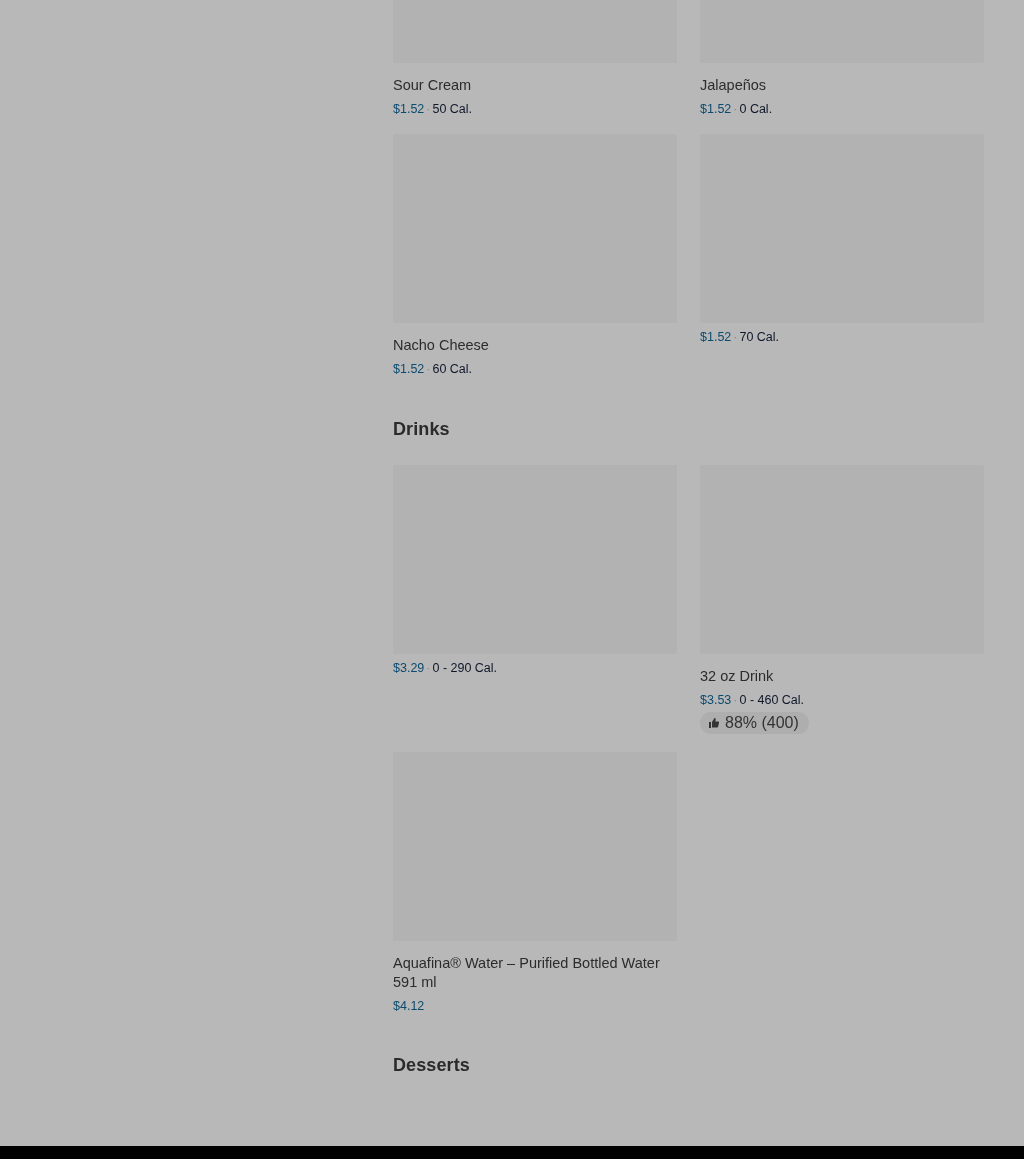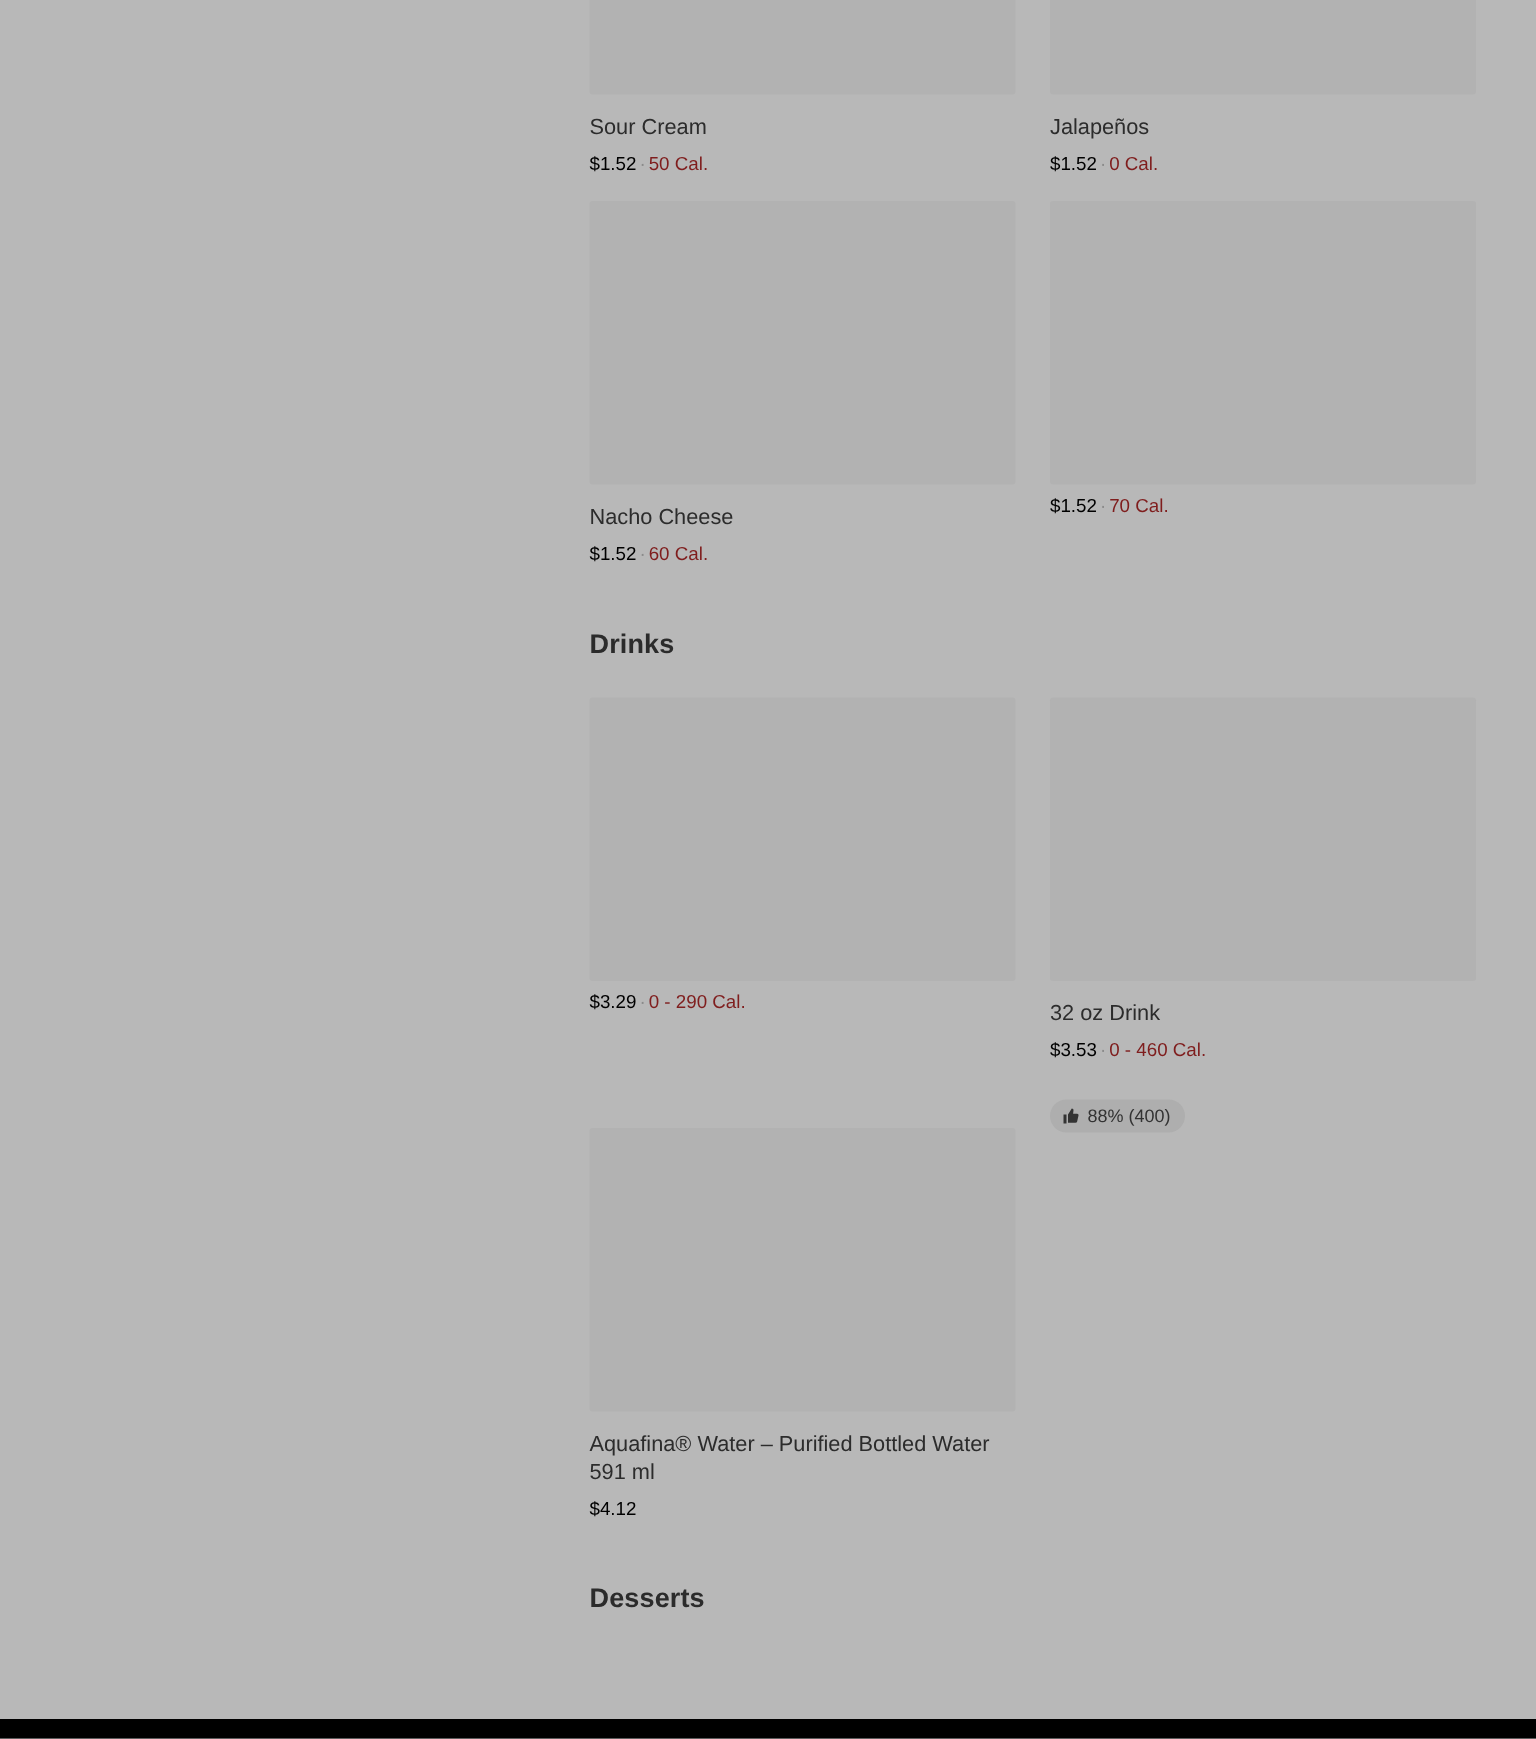--- a/index.html
+++ b/index.html
@@ -87,7 +87,7 @@
   }
 
   .item-meta .price {
-    color: #000000;
+    color: #0c4a6e;
   }
 
   .item-meta .dot {

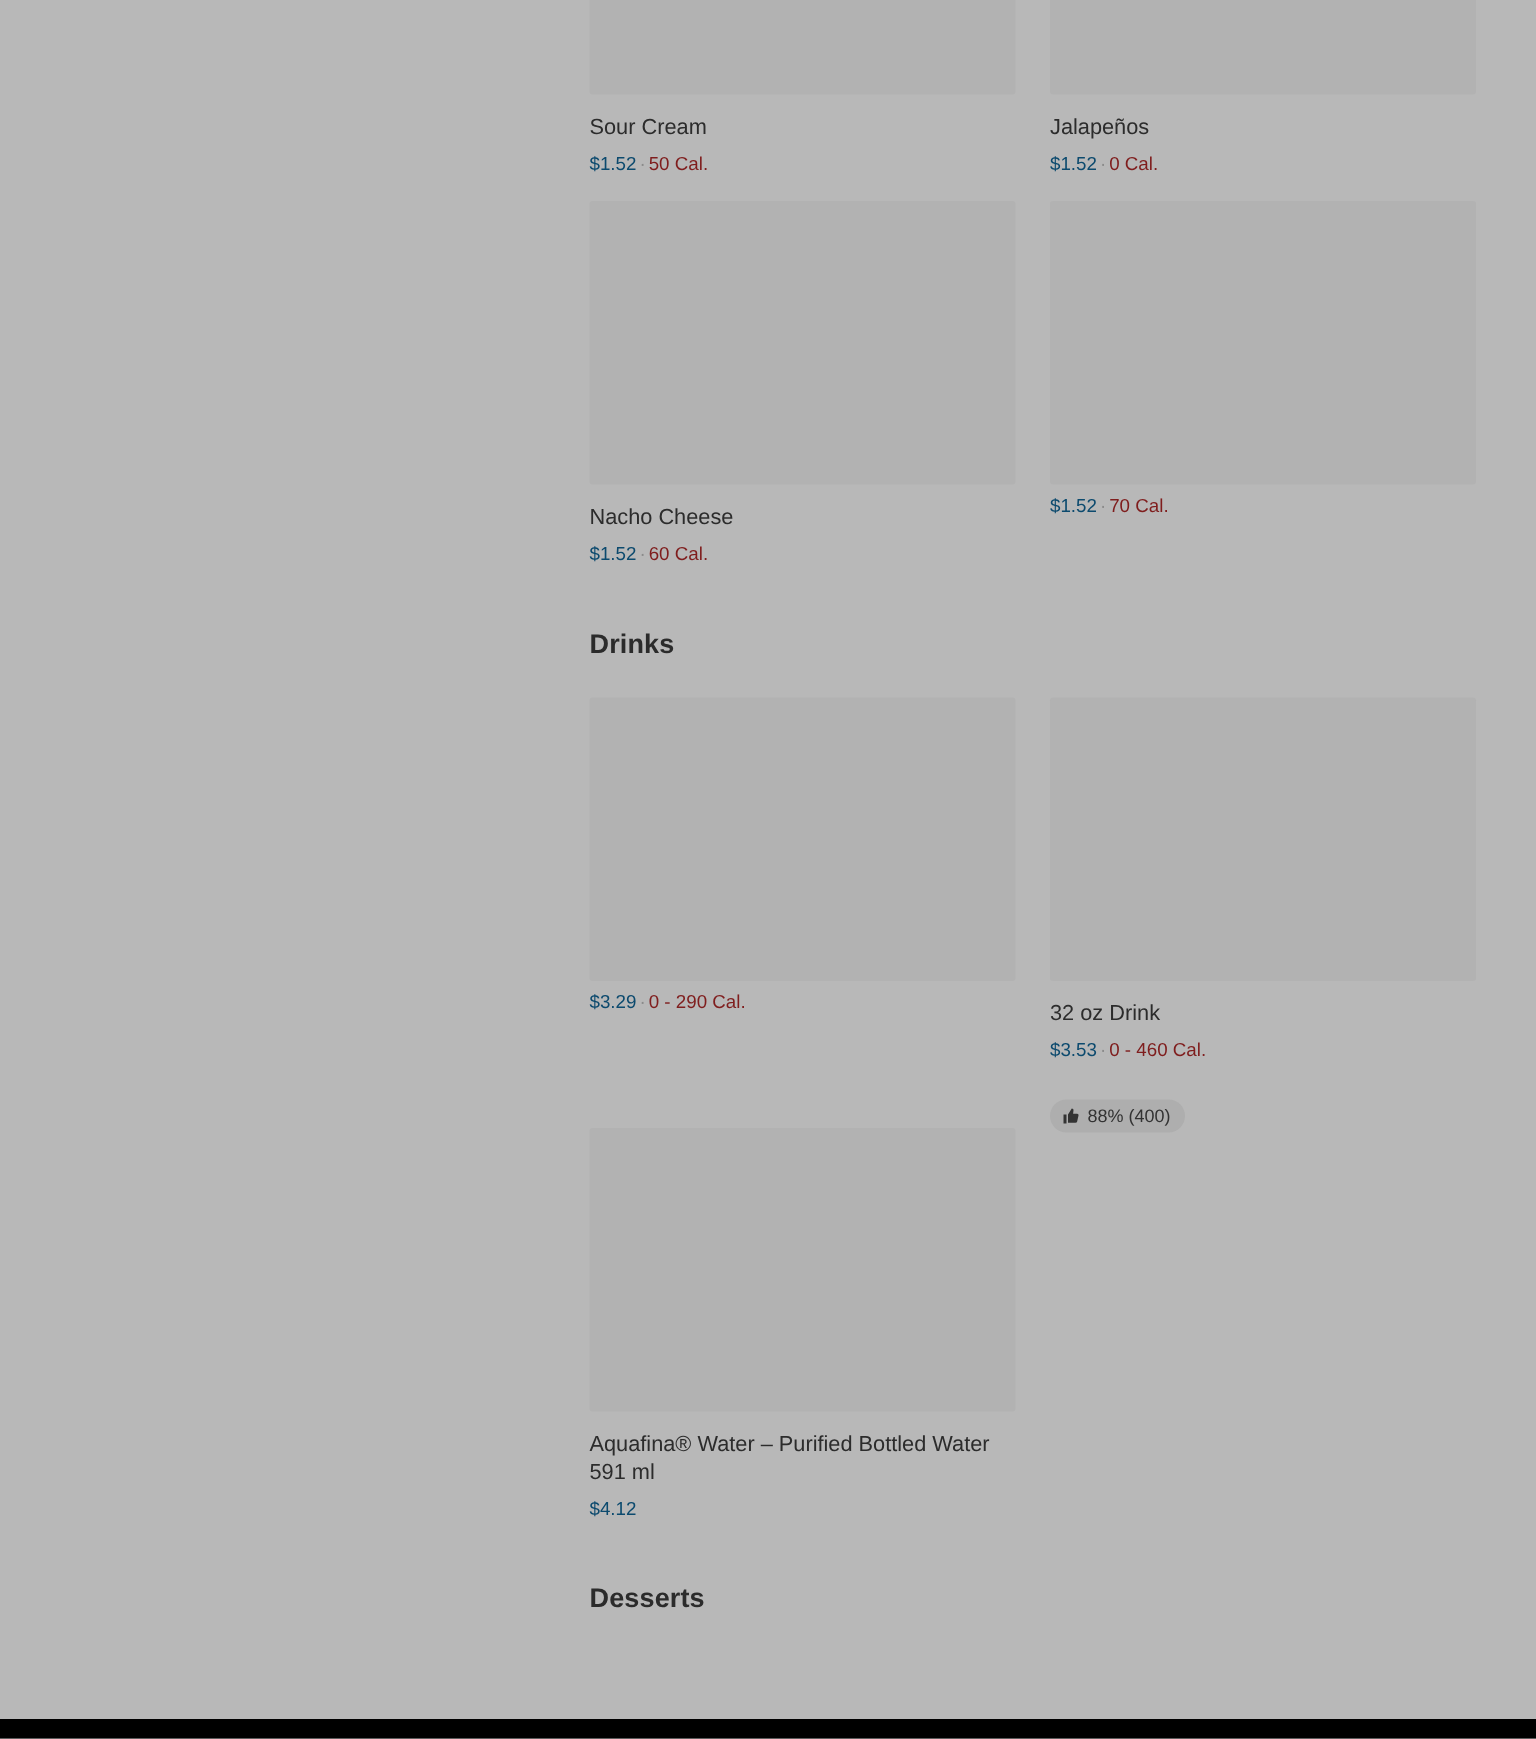--- a/index.html
+++ b/index.html
@@ -96,7 +96,7 @@
   }
 
   .item-meta .cal {
-    color: #7f1d1d;
+    color: #0f172a;
   }
 
   .rating-badge {

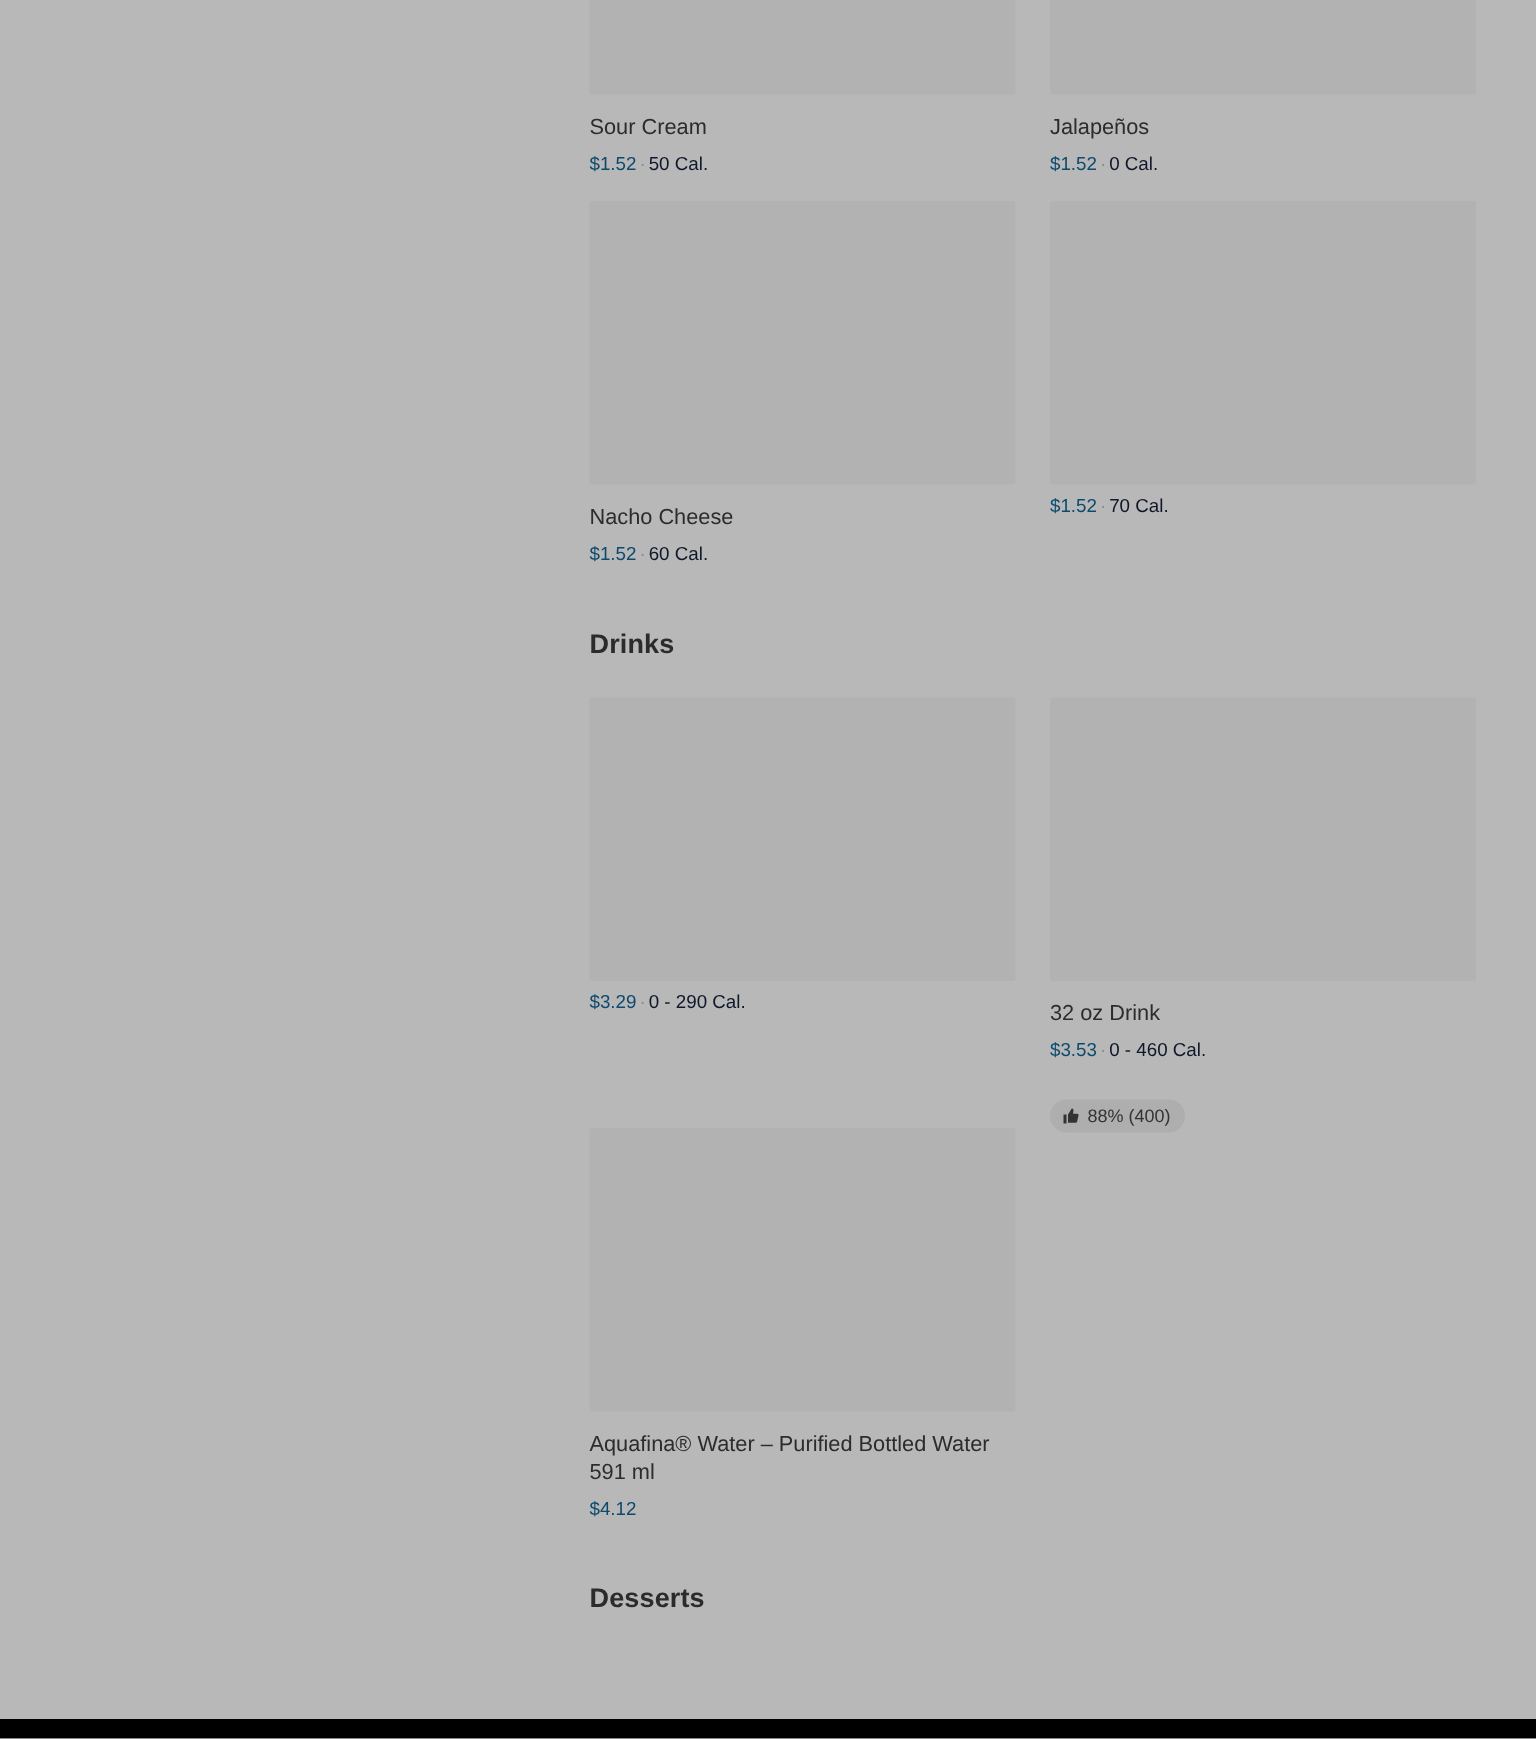--- a/index.html
+++ b/index.html
@@ -103,11 +103,11 @@
     display: inline-flex;
     align-items: center;
     gap: 5px;
-    margin-top: 25px;
+    margin-top: 4px;
     background: #aeaeae;
     border-radius: 12px;
     padding: 4px 10px 4px 8px;
-    font-size: 12px;
+    font-size: 16px;
     color: #333333;
     line-height: 14px;
   }

